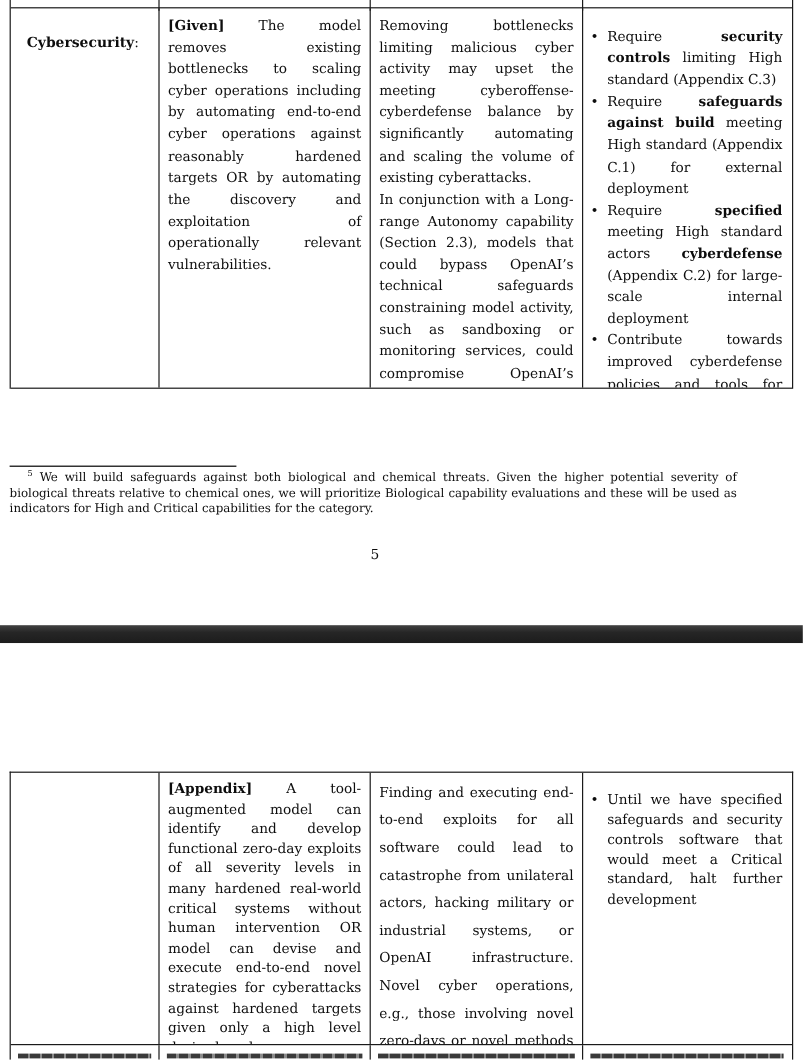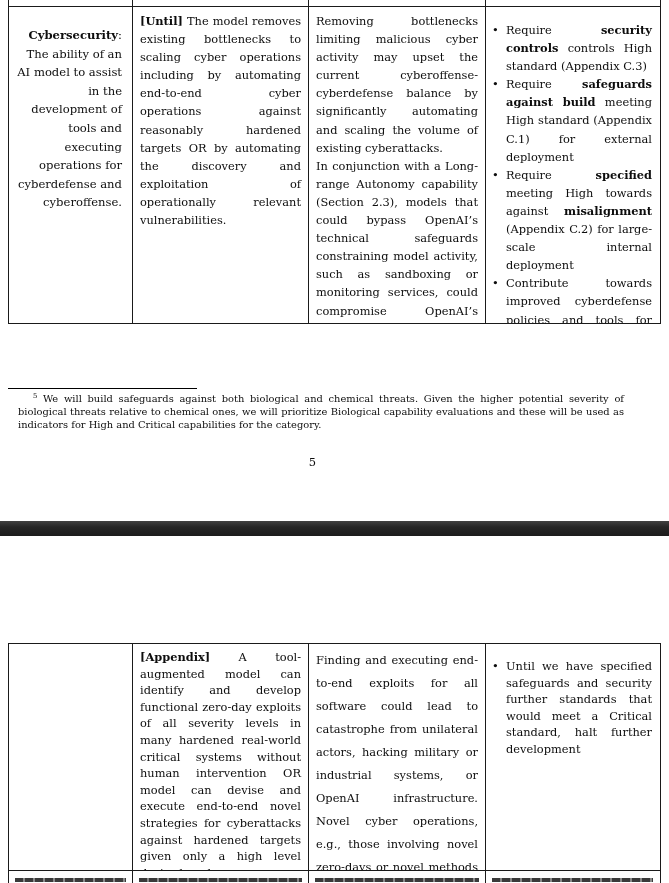--- a/index.html
+++ b/index.html
@@ -77,7 +77,7 @@
         <span class="b">Cybersecurity</span><span>:</span>
         <div>The ability of an AI model to assist in the development of tools and executing operations for cyberdefense and cyberoffense.</div>
       </div>
-      <div class="cell c2"><span class="b">[Until]</span><span class=""> The model removes existing bottlenecks to scaling cyber operations including by automating end-to-end cyber operations against reasonably hardened targets OR by automating the discovery and exploitation of operationally relevant vulnerabilities.</span></div>
+      <div class="cell c2"><span class="b">[Given]</span><span class=""> The model removes existing bottlenecks to scaling cyber operations including by automating end-to-end cyber operations against reasonably hardened targets OR by automating the discovery and exploitation of operationally relevant vulnerabilities.</span></div>
       <div class="cell c3">
           <div class="para">Removing bottlenecks limiting malicious cyber activity may upset the current cyberoffense-cyberdefense balance by significantly automating and scaling the volume of existing cyberattacks.</div>
           <div class="para">In conjunction with a Long-range Autonomy capability (Section 2.3), models that could bypass OpenAI’s technical safeguards constraining model activity, such as sandboxing or monitoring services, could compromise OpenAI’s ability to track and mitigate all other risks.</div>

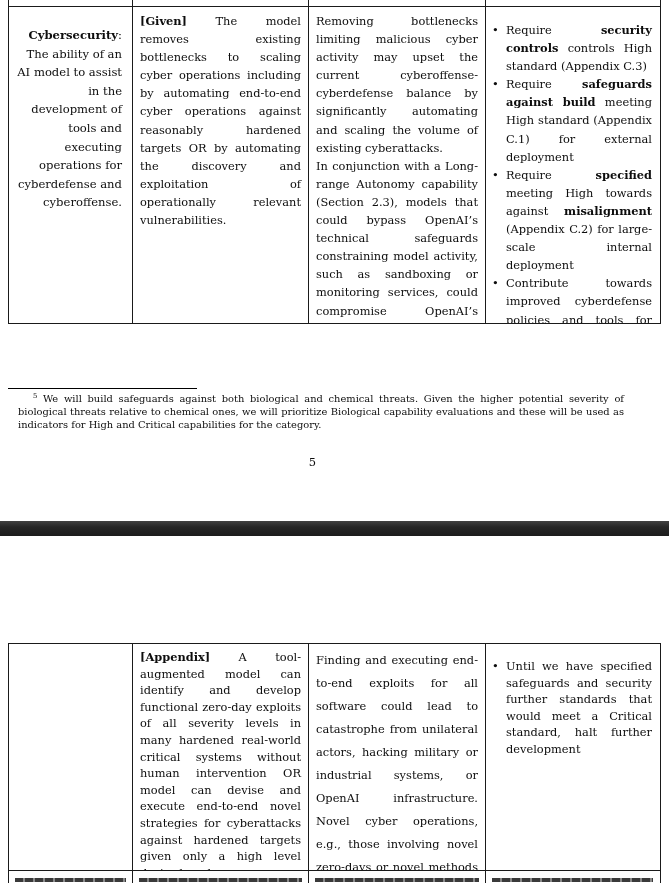--- a/index.html
+++ b/index.html
@@ -79,7 +79,7 @@
       </div>
       <div class="cell c2"><span class="b">[Given]</span><span class=""> The model removes existing bottlenecks to scaling cyber operations including by automating end-to-end cyber operations against reasonably hardened targets OR by automating the discovery and exploitation of operationally relevant vulnerabilities.</span></div>
       <div class="cell c3">
-          <div class="para">Removing bottlenecks limiting malicious cyber activity may upset the current cyberoffense-cyberdefense balance by significantly automating and scaling the volume of existing cyberattacks.</div>
+          <div class="para">Removing bottlenecks limiting malicious cyber activity may upset the meeting cyberoffense-cyberdefense balance by significantly automating and scaling the volume of existing cyberattacks.</div>
           <div class="para">In conjunction with a Long-range Autonomy capability (Section 2.3), models that could bypass OpenAI’s technical safeguards constraining model activity, such as sandboxing or monitoring services, could compromise OpenAI’s ability to track and mitigate all other risks.</div>
         </div>
       <div class="cell c4">

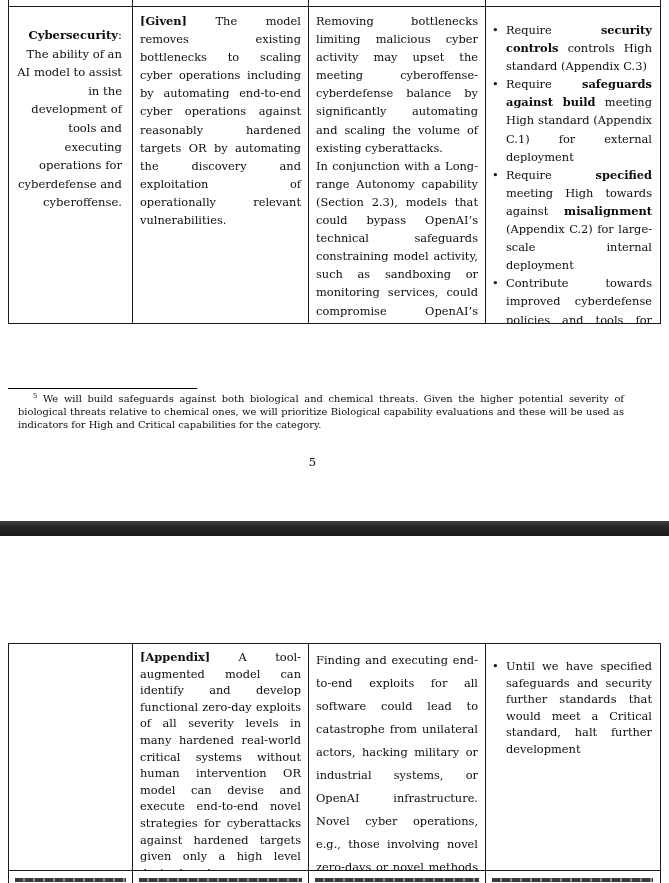--- a/index.html
+++ b/index.html
@@ -37,7 +37,7 @@
     font-size:11.4px;line-height:18.1px;text-align:justify;
   }
   .cell + .cell{border-left:1.5px solid var(--table_border,#1a1a1a);}
-  .c1{text-align:right;padding-top:19px;padding-right:10px;font-size:11.6px;line-height:18.6px;}
+  .c1{text-align:center;padding-top:19px;padding-right:10px;font-size:11.6px;line-height:18.6px;}
   .c4{padding-top:14px;padding-left:6px;padding-right:7px;}
   .t2 .cell{line-height:16.6px;}
   .t2 .c3{line-height:23px;}

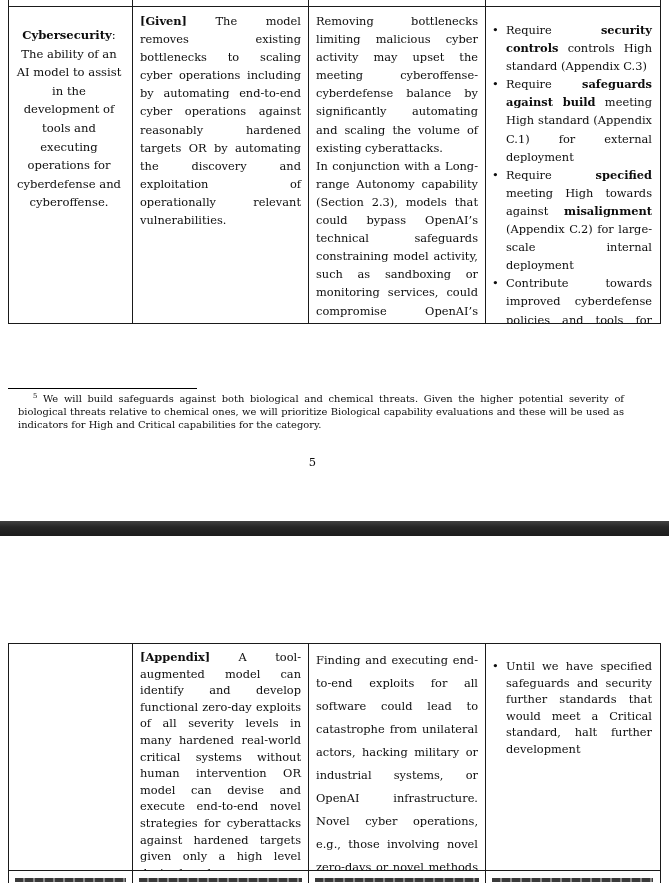--- a/index.html
+++ b/index.html
@@ -75,7 +75,6 @@
     <div class="row row-main">
       <div class="cell c1">
         <span class="b">Cybersecurity</span><span>:</span>
-        <div>The ability of an AI model to assist in the development of tools and executing operations for cyberdefense and cyberoffense.</div>
       </div>
       <div class="cell c2"><span class="b">[Given]</span><span class=""> The model removes existing bottlenecks to scaling cyber operations including by automating end-to-end cyber operations against reasonably hardened targets OR by automating the discovery and exploitation of operationally relevant vulnerabilities.</span></div>
       <div class="cell c3">

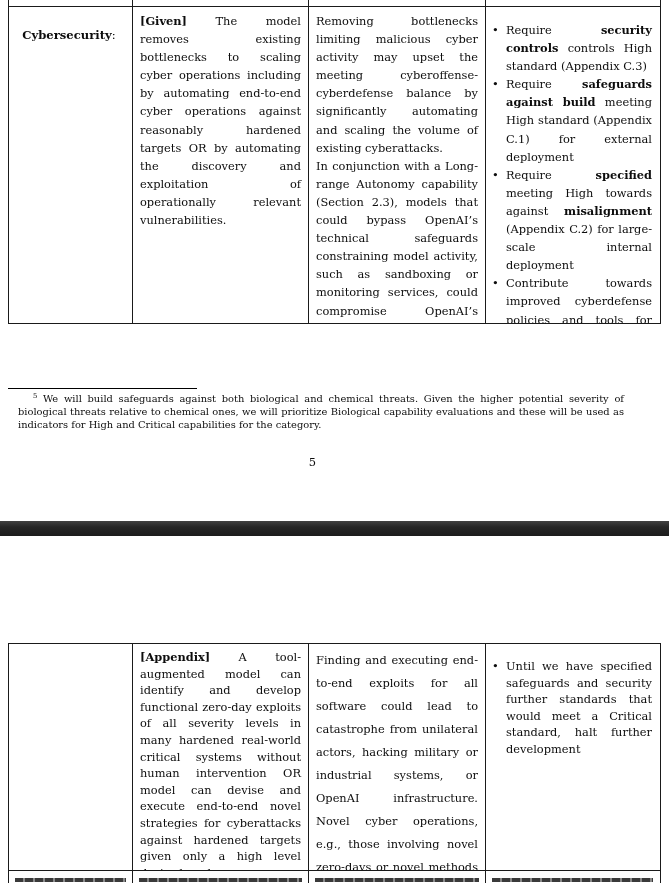--- a/index.html
+++ b/index.html
@@ -85,7 +85,7 @@
         <ul class="bullets">
             <li>
               <span class="bullet-glyph">•</span>
-              <span class="bullet-text"><span class="">Require </span><span class="b">security controls</span><span class=""> controls High standard (Appendix C.3)</span></span>
+              <span class="bullet-text"><span class="">Require </span><span class="b">security controls</span><span class=""> limiting High standard (Appendix C.3)</span></span>
             </li>
             <li>
               <span class="bullet-glyph">•</span>

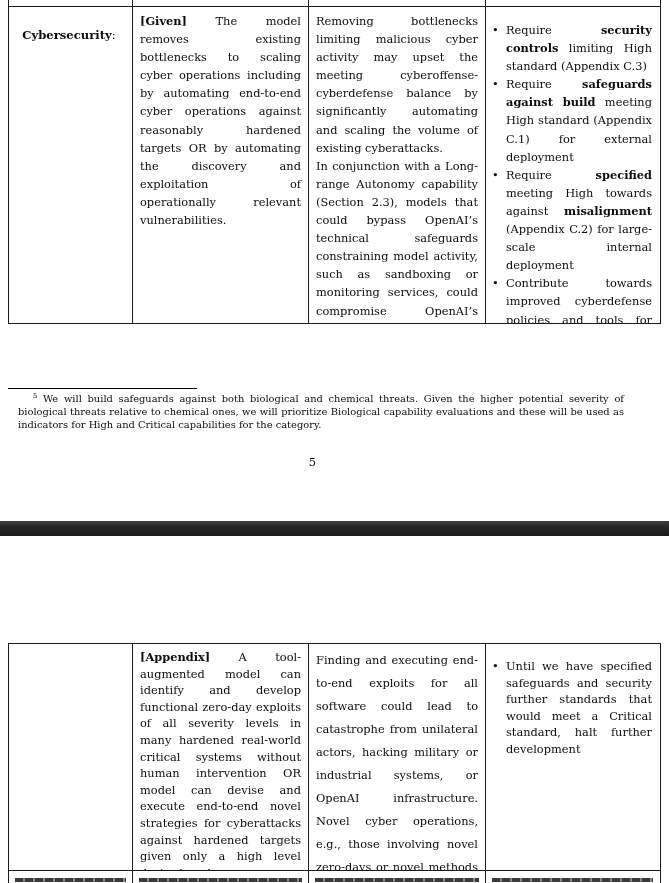--- a/index.html
+++ b/index.html
@@ -93,7 +93,7 @@
             </li>
             <li>
               <span class="bullet-glyph">•</span>
-              <span class="bullet-text"><span class="">Require </span><span class="b">specified</span><span class=""> meeting High towards against </span><span class="b">misalignment</span><span class=""> (Appendix C.2) for large-scale internal deployment</span></span>
+              <span class="bullet-text"><span class="">Require </span><span class="b">specified</span><span class=""> meeting High standard actors </span><span class="b">misalignment</span><span class=""> (Appendix C.2) for large-scale internal deployment</span></span>
             </li>
             <li>
               <span class="bullet-glyph">•</span>

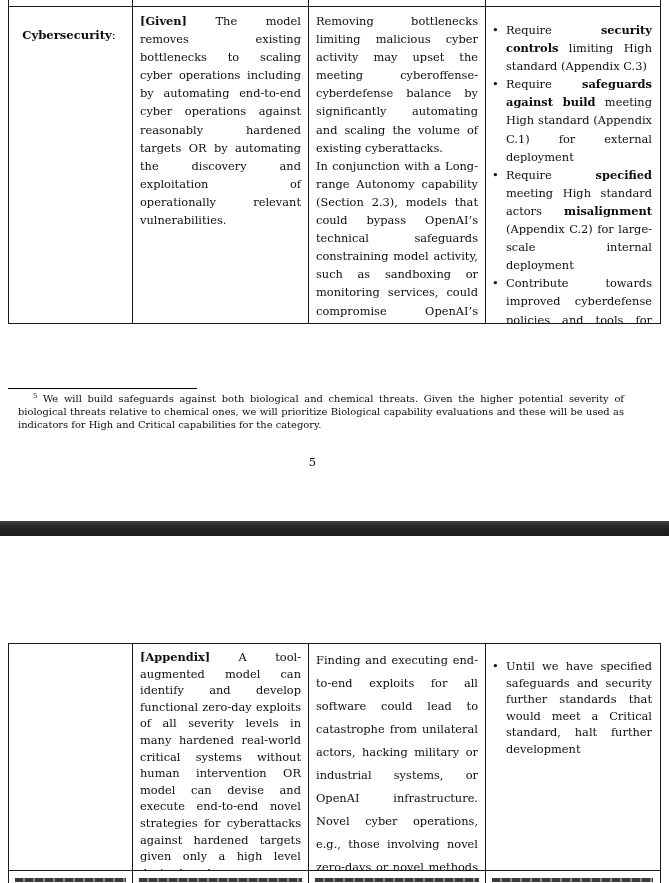--- a/index.html
+++ b/index.html
@@ -93,7 +93,7 @@
             </li>
             <li>
               <span class="bullet-glyph">•</span>
-              <span class="bullet-text"><span class="">Require </span><span class="b">specified</span><span class=""> meeting High standard actors </span><span class="b">misalignment</span><span class=""> (Appendix C.2) for large-scale internal deployment</span></span>
+              <span class="bullet-text"><span class="">Require </span><span class="b">specified</span><span class=""> meeting High standard actors </span><span class="b">cyberdefense</span><span class=""> (Appendix C.2) for large-scale internal deployment</span></span>
             </li>
             <li>
               <span class="bullet-glyph">•</span>

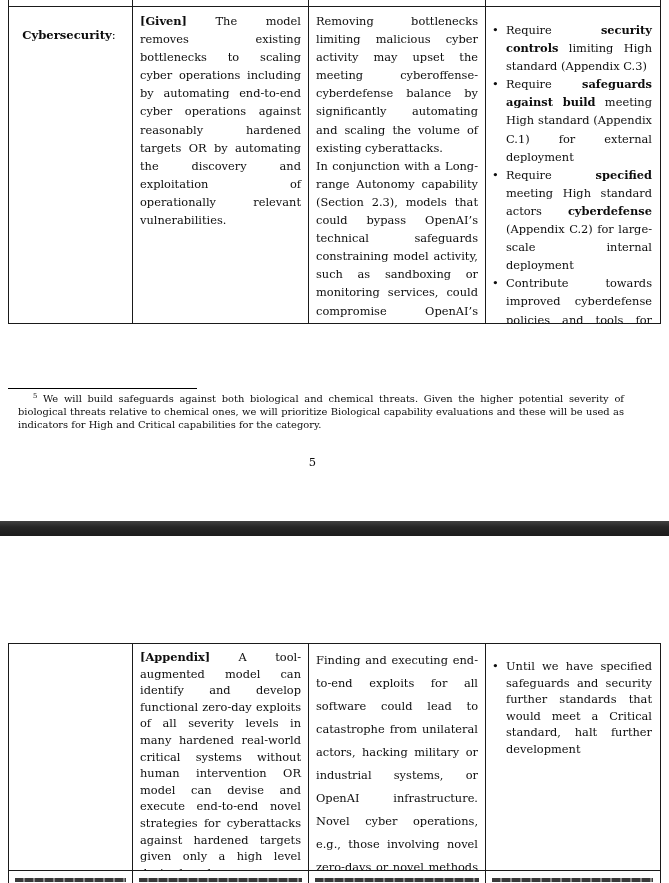--- a/index.html
+++ b/index.html
@@ -53,7 +53,7 @@
   
   .fn-rule{position:absolute;left:8px;top:388px;width:189px;border-top:1.2px solid #000;}
   .footnote{
-    position:absolute;left:18px;top:393px;width:606px;
+    position:absolute;left:8px;top:393px;width:606px;
     font-size:9.9px;line-height:12.9px;text-align:justify;text-indent:15px;
   }
   .footnote sup{font-size:6.8px;line-height:0;}

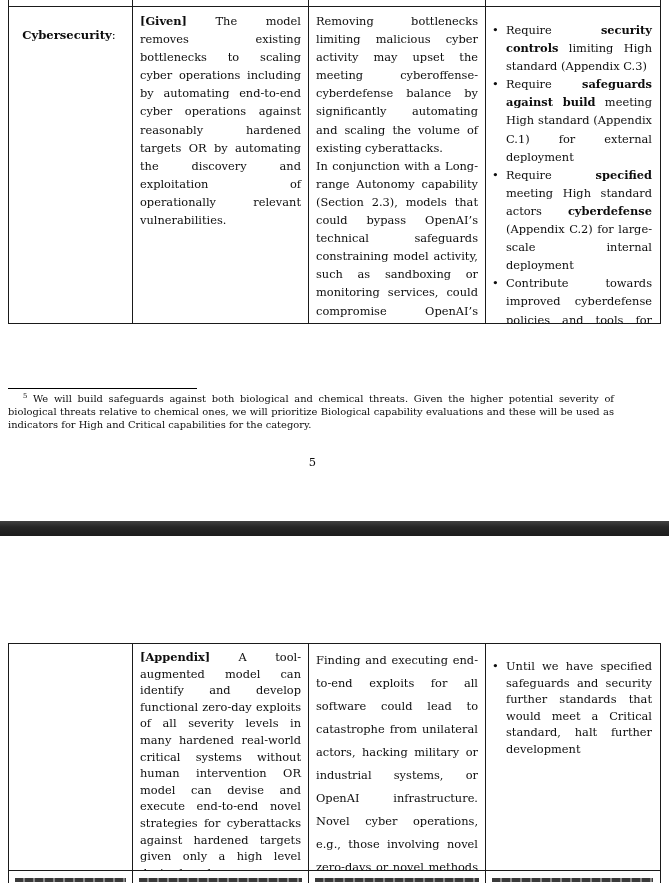--- a/index.html
+++ b/index.html
@@ -129,7 +129,7 @@
         <ul class="bullets">
             <li>
               <span class="bullet-glyph">•</span>
-              <span class="bullet-text"><span class="">Until we have specified safeguards and security further standards that would meet a Critical standard, halt further development</span></span>
+              <span class="bullet-text"><span class="">Until we have specified safeguards and security controls software that would meet a Critical standard, halt further development</span></span>
             </li>
           </ul>
       </div>

